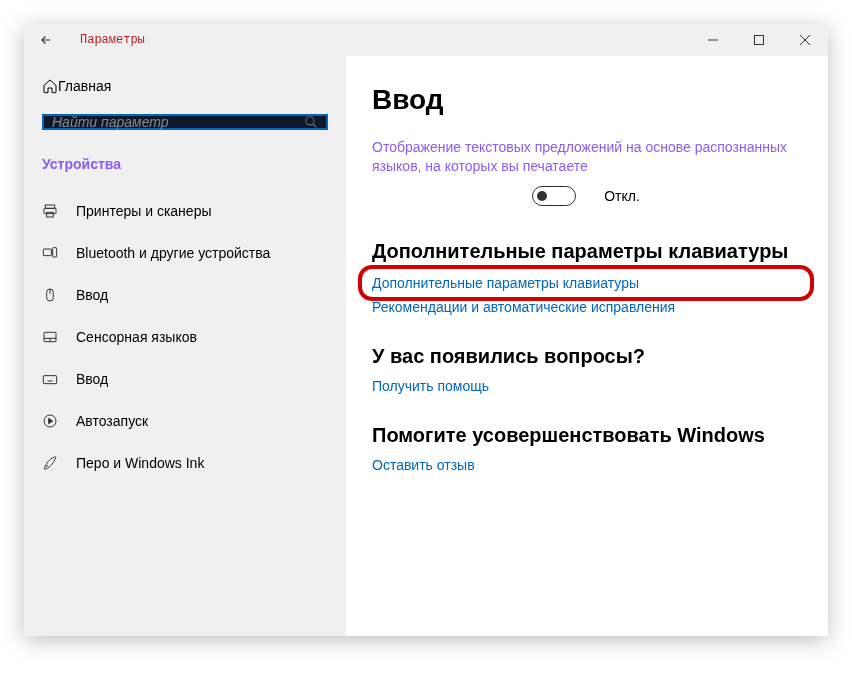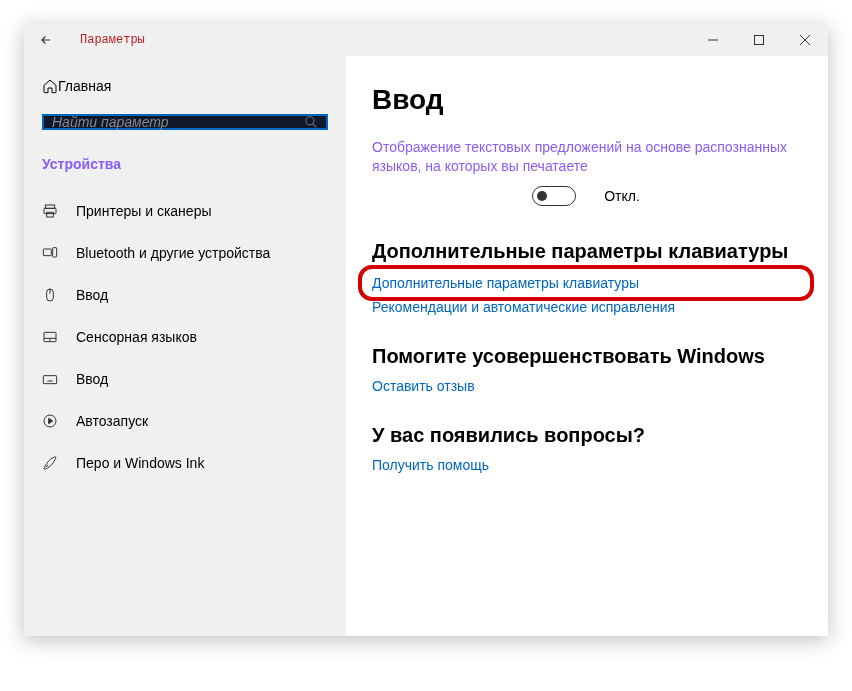--- a/index.html
+++ b/index.html
@@ -297,15 +297,15 @@
       </div>
 
       <div class="section">
+        <h2>У вас появились вопросы?</h2>
+        <span class="link">Получить помощь</span>
+      </div>
+
+      <div class="section">
         <h2>Помогите усовершенствовать Windows</h2>
         <span class="link">Оставить отзыв</span>
       </div>
 
-      <div class="section">
-        <h2>У вас появились вопросы?</h2>
-        <span class="link">Получить помощь</span>
-      </div>
-
     </div>
   </div>
 </div>

